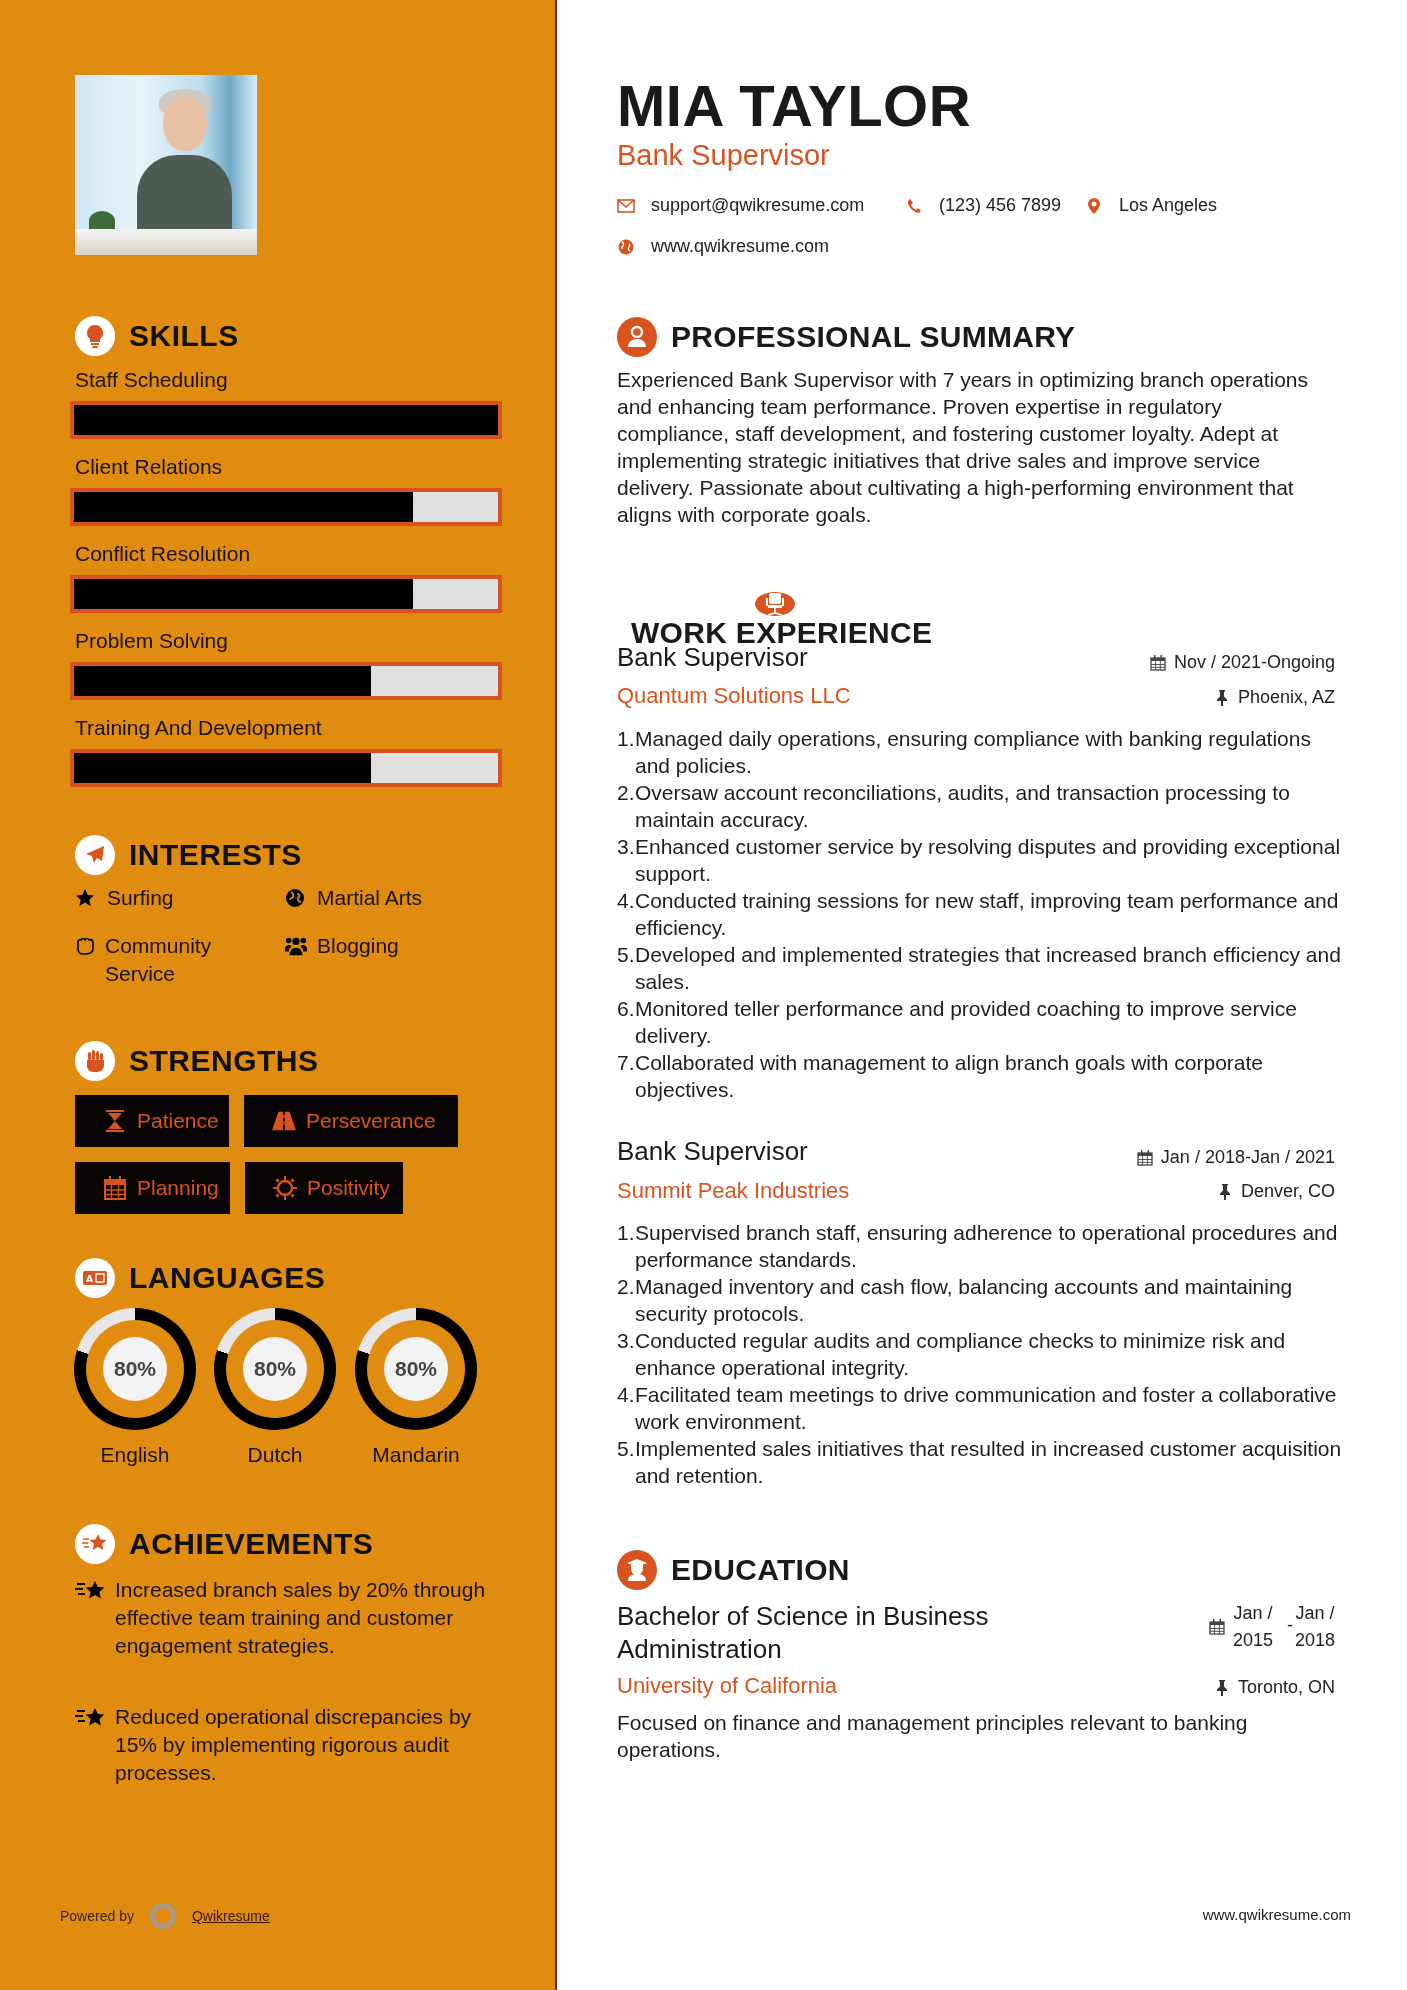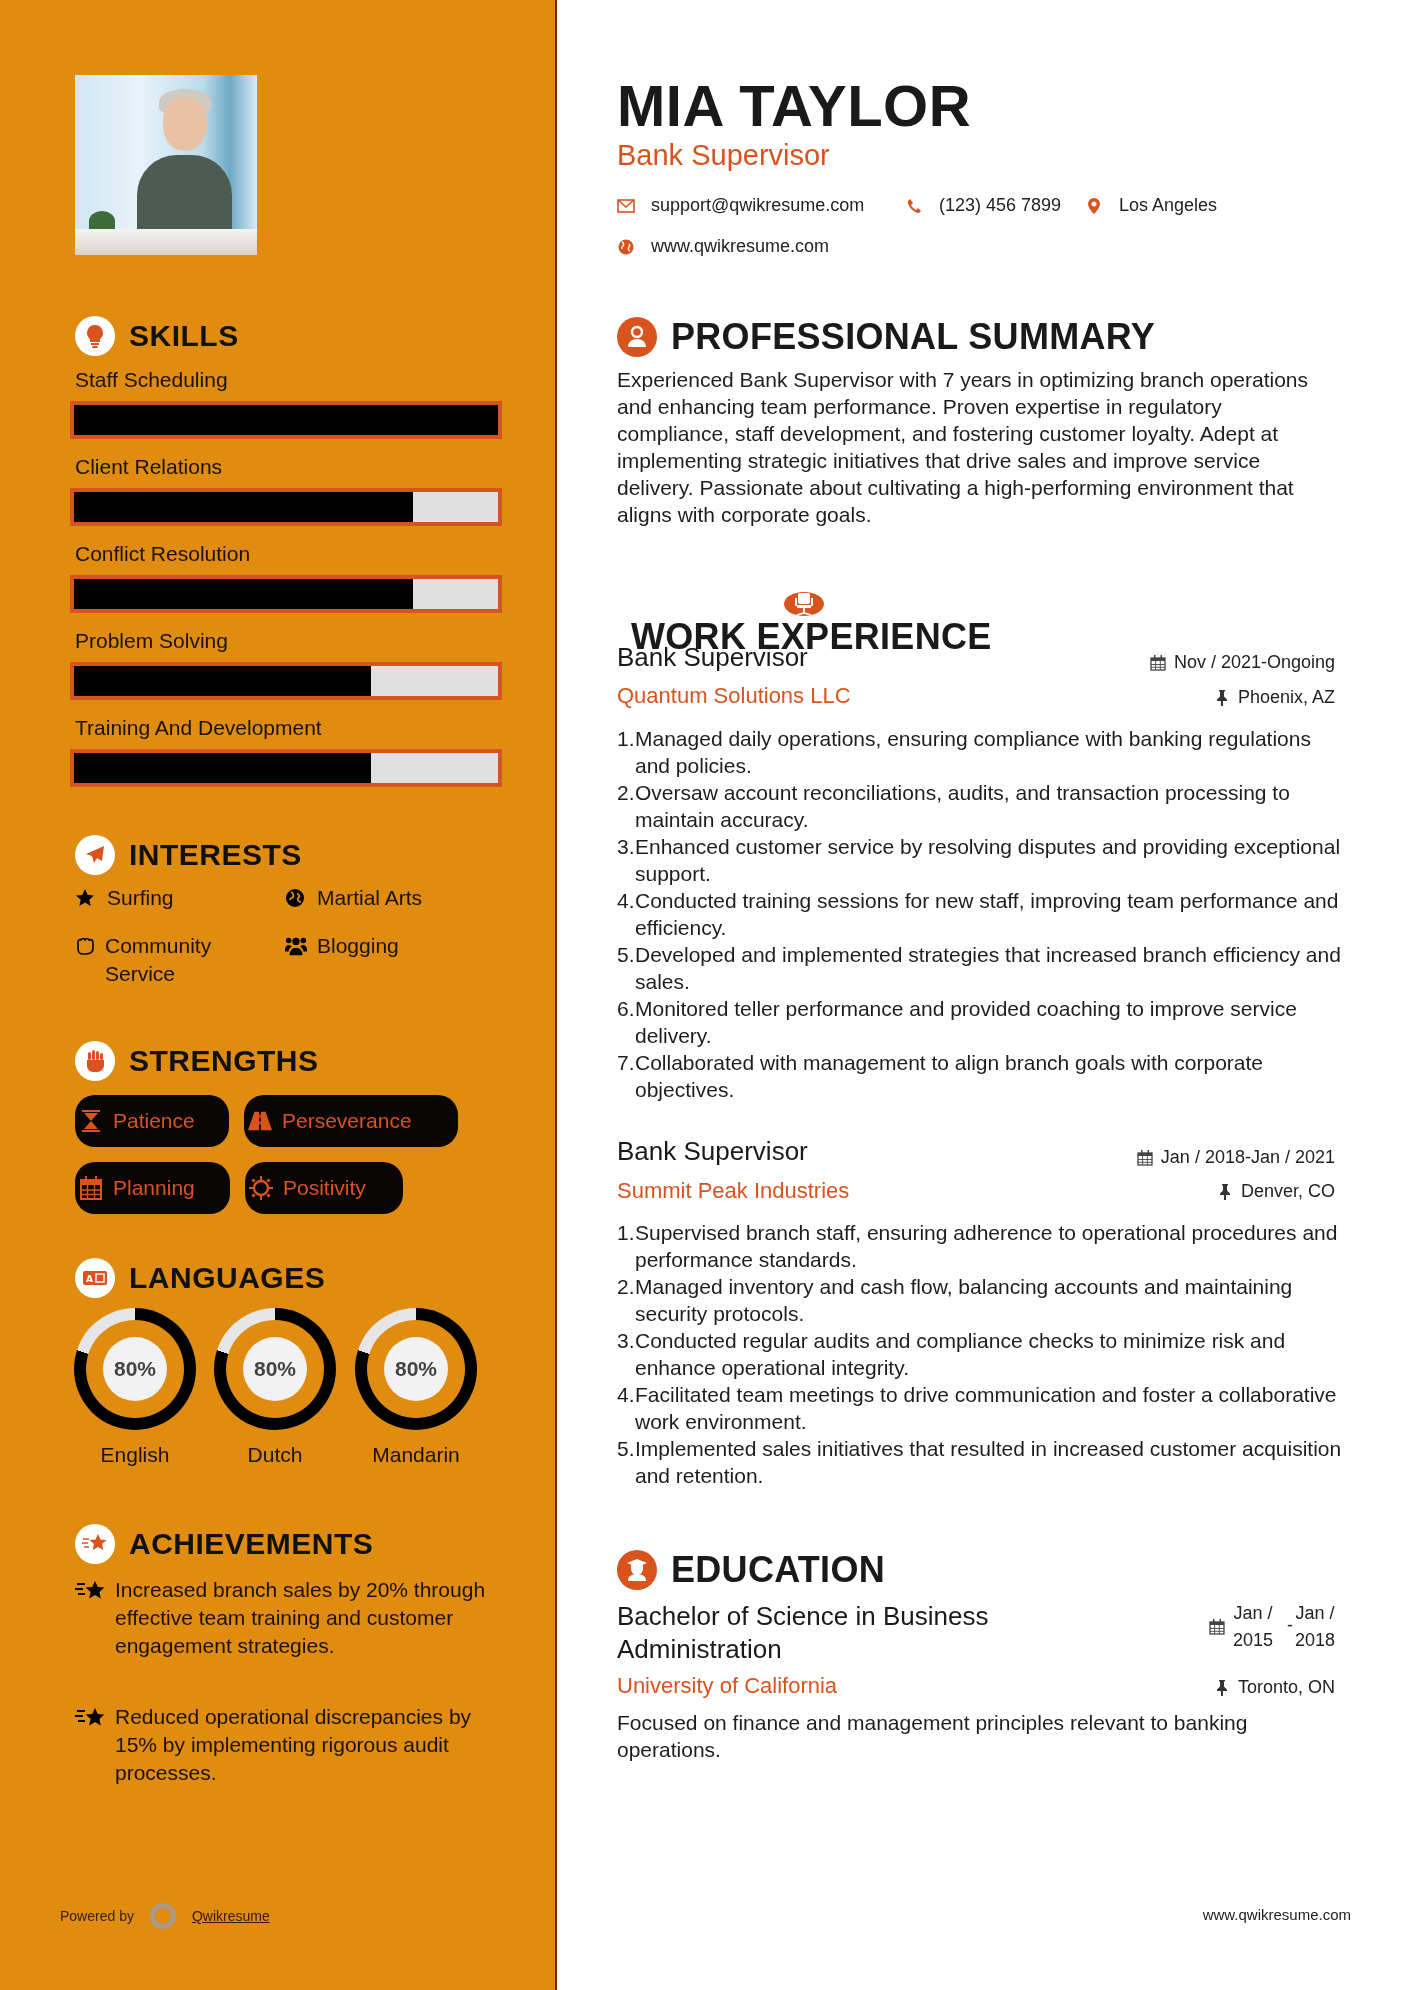--- a/index.html
+++ b/index.html
@@ -58,7 +58,7 @@
 
   .mh { position: absolute; left: 60px; display: flex; align-items: center; height: 42px; }
   .mh .ic { width: 40px; height: 40px; border-radius: 50%; background: #d9531e; display: flex; align-items: center; justify-content: center; }
-  .mh .tx { margin-left: 14px; font-size: 36px; font-weight: bold; color: #1a1a1a; letter-spacing: 0.3px; }
+  .mh .tx { margin-left: 14px; font-size: 30px; font-weight: bold; color: #1a1a1a; letter-spacing: 0.3px; }
 
   .para { position: absolute; left: 60px; width: 720px; font-size: 21px; line-height: 27px; color: #1e1e1e; }
 

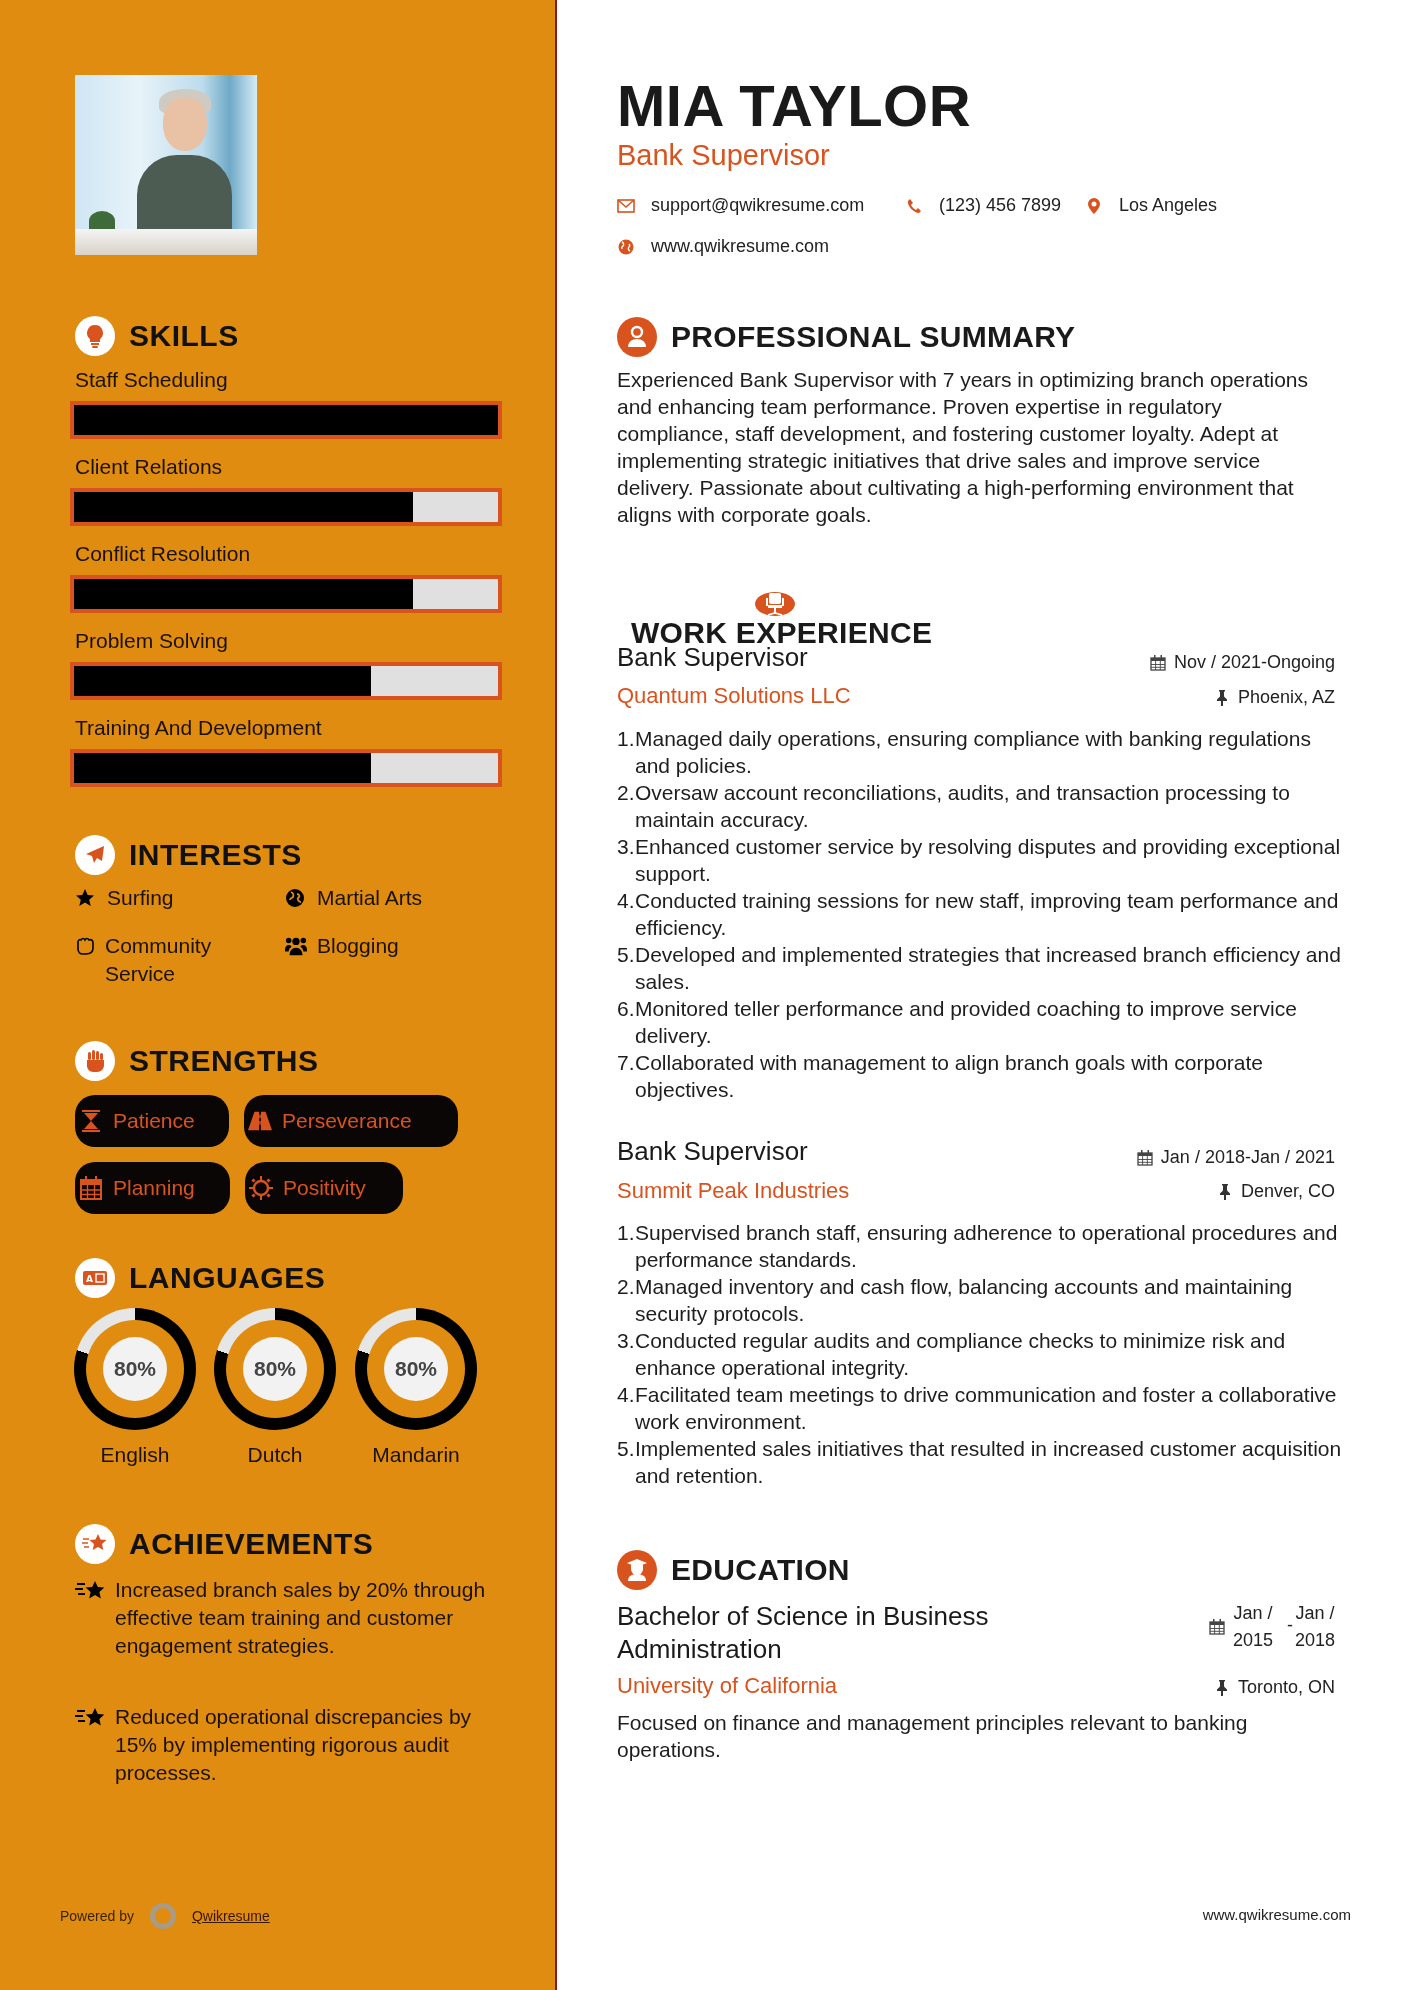--- a/index.html
+++ b/index.html
@@ -32,7 +32,7 @@
   .interest .ii { width: 22px; height: 28px; display: flex; align-items: center; justify-content: flex-start; margin-right: 10px; }
 
   
-  .pill { position: absolute; height: 52px; background: #0a0606; display: flex; align-items: center; padding-left: 4px; color: #d9531e; font-size: 21px; border-radius: 20px; }
+  .pill { position: absolute; height: 52px; background: #0a0606; display: flex; align-items: center; padding-left: 28px; color: #d9531e; font-size: 21px; }
   .pill .pi { width: 24px; height: 24px; margin-right: 10px; display: flex; align-items: center; justify-content: center; }
 
   

